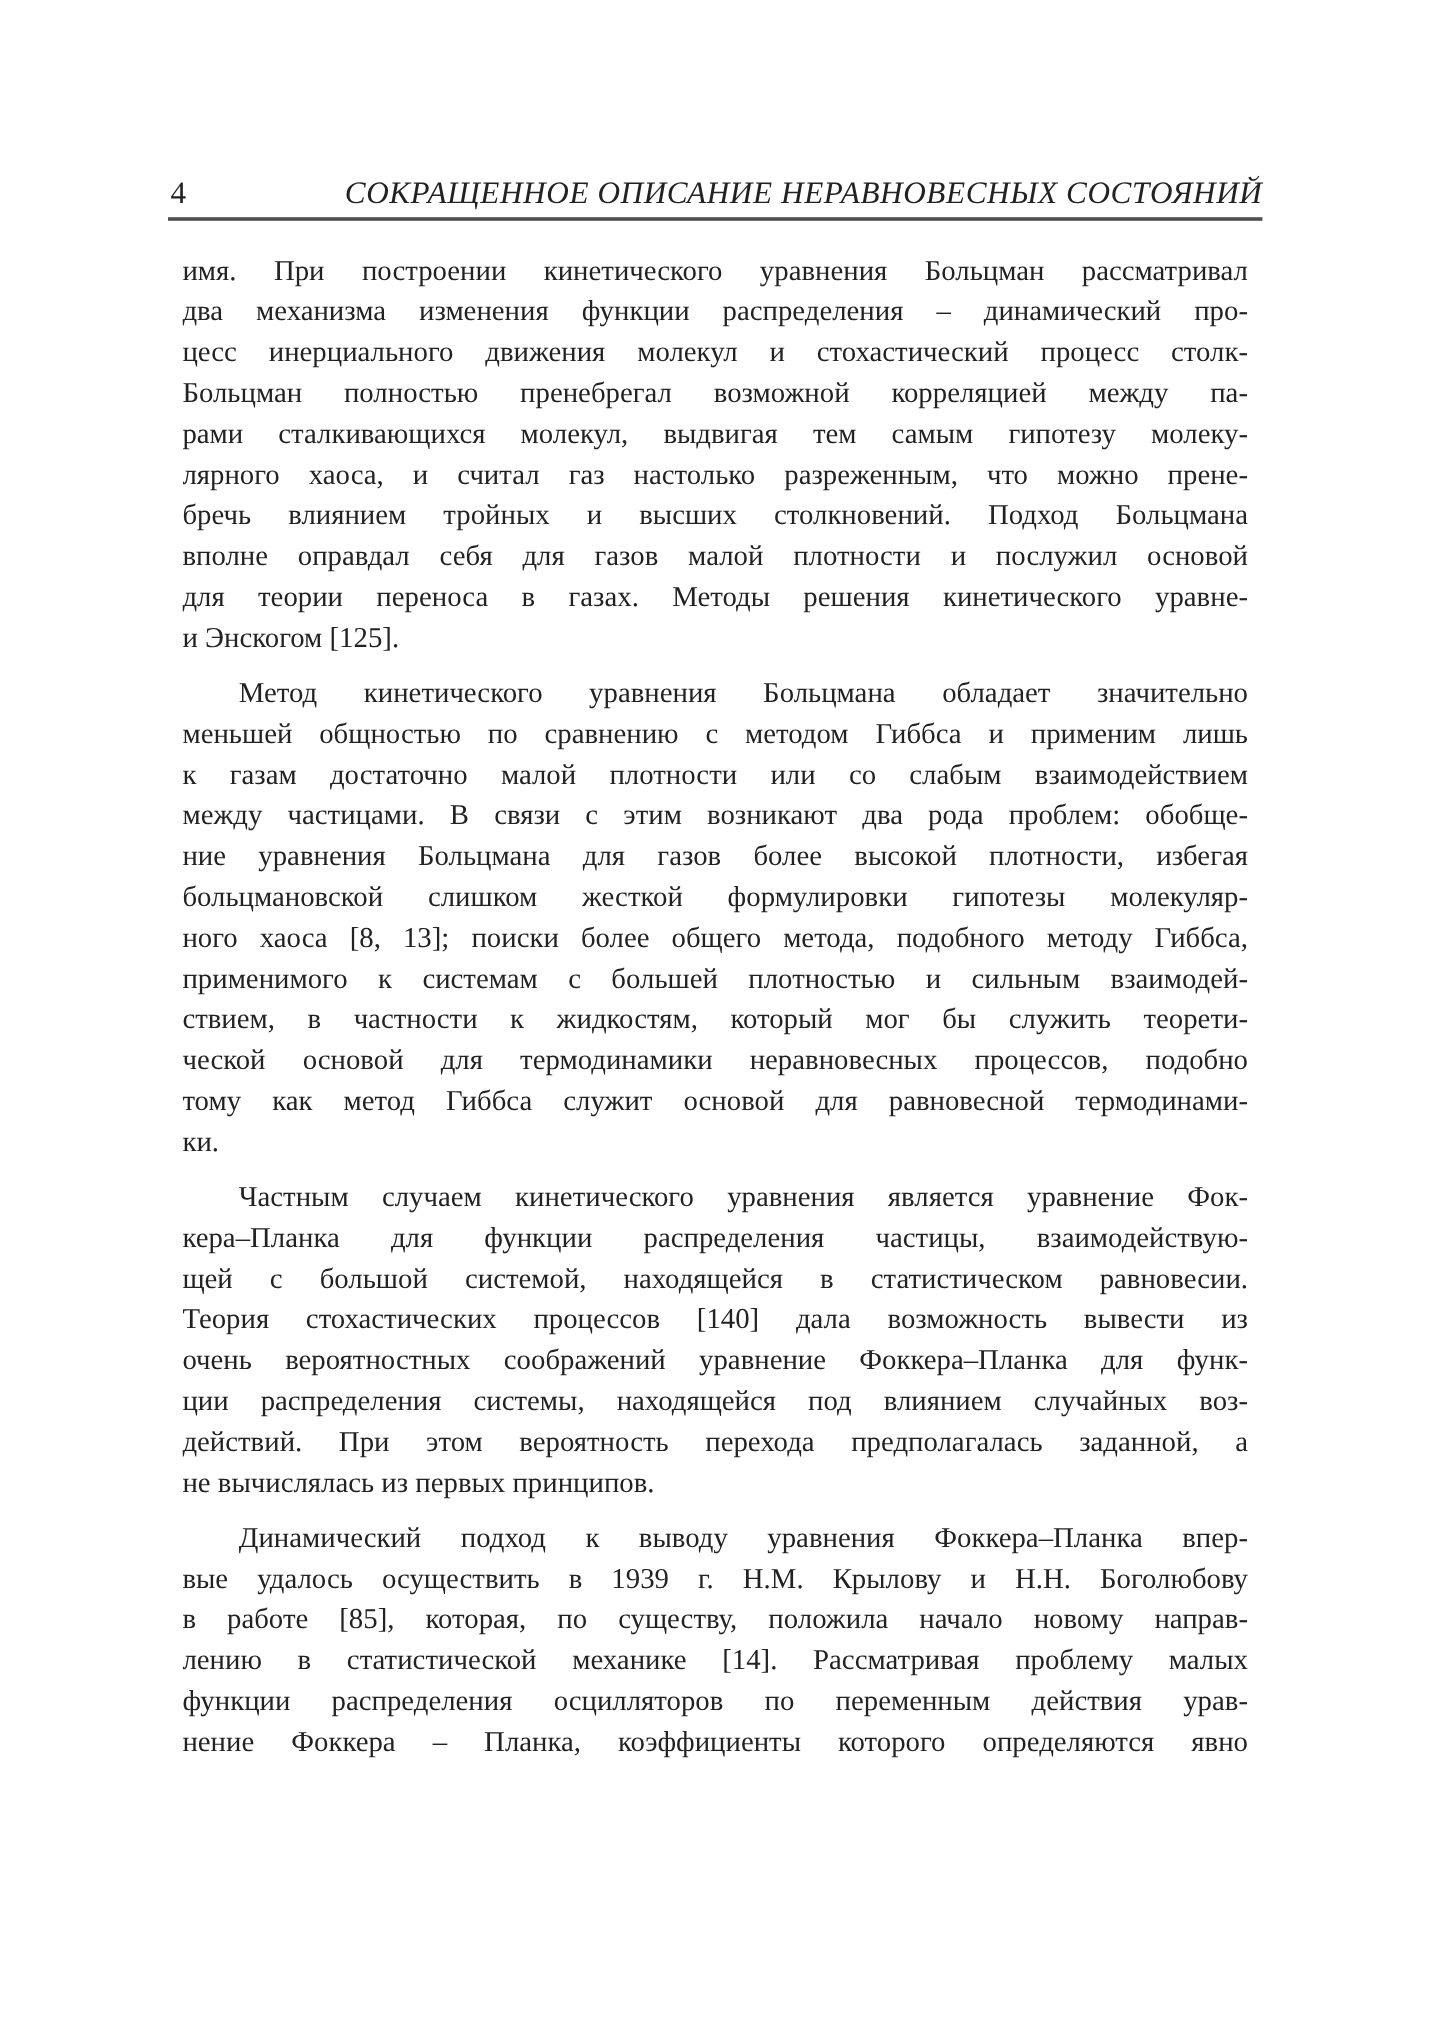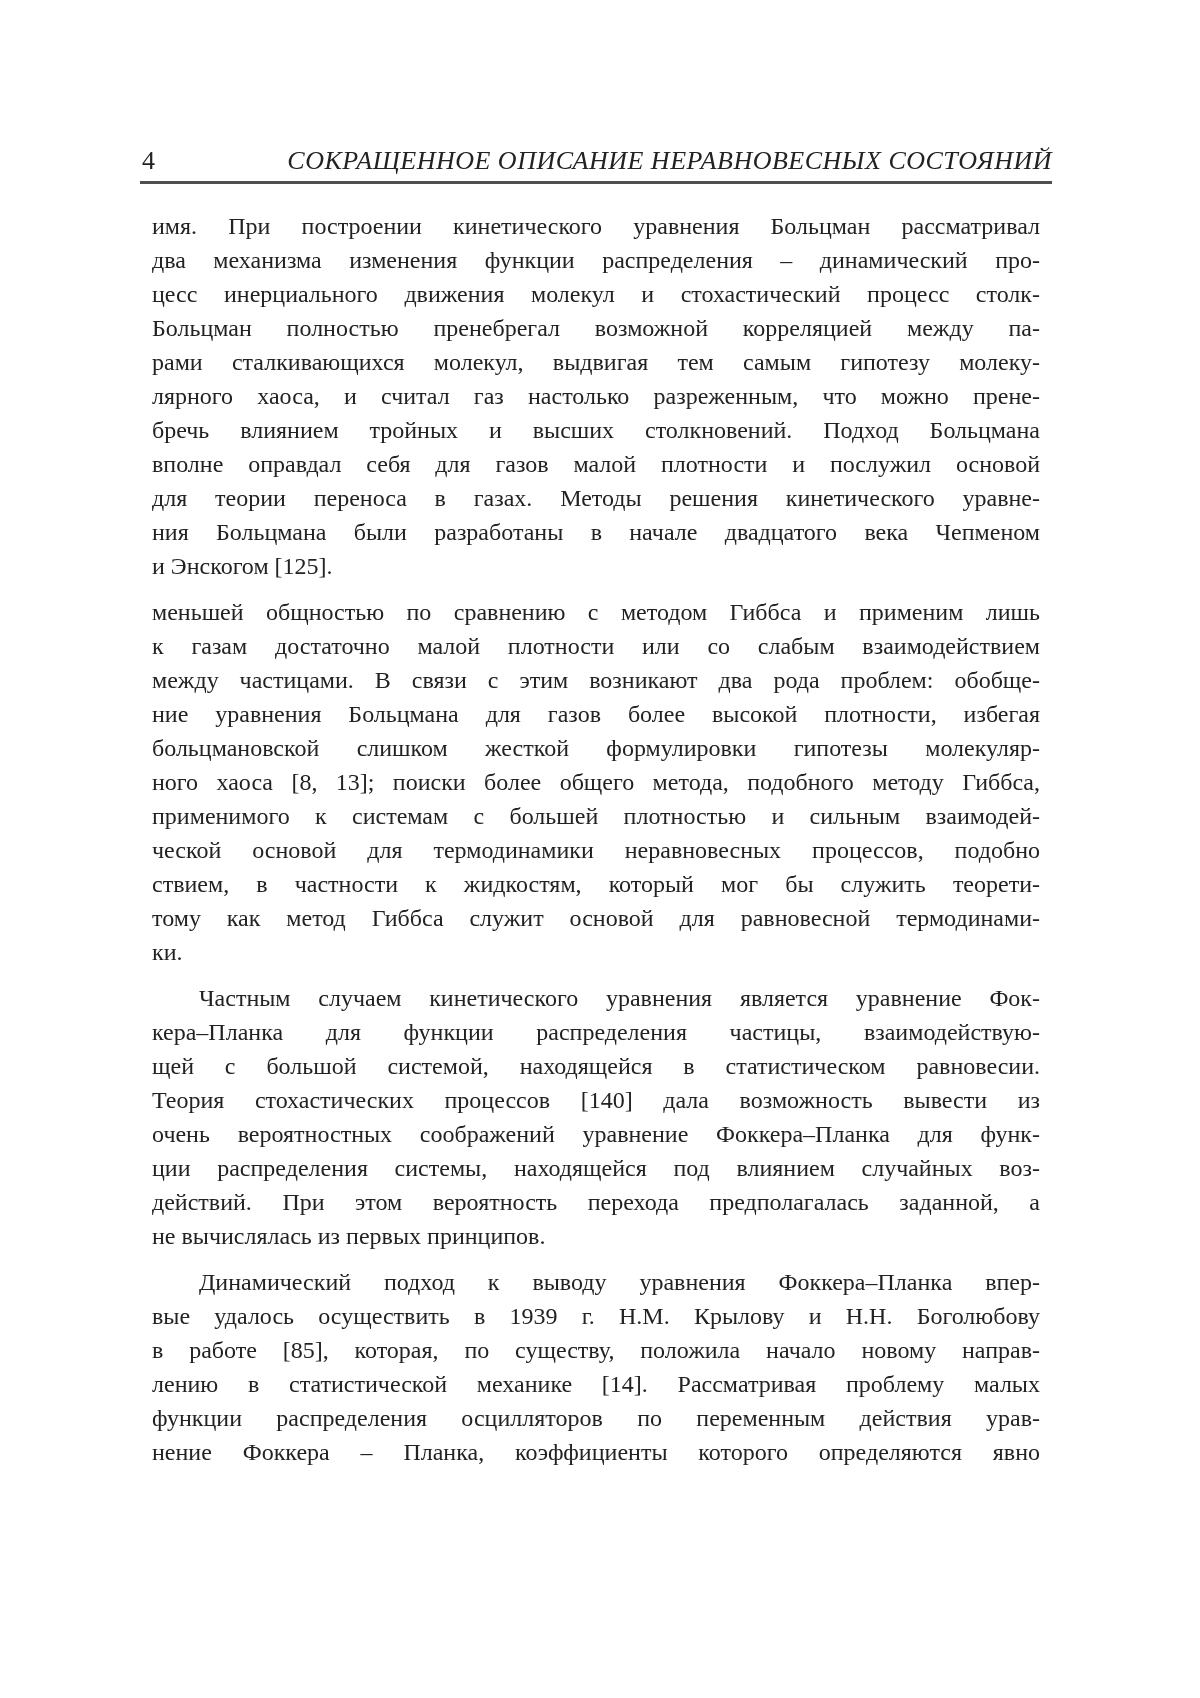--- a/index.html
+++ b/index.html
@@ -82,7 +82,6 @@
           <div class="line" style="">бречь влиянием тройных и высших столкновений. Подход Больцмана</div>
           <div class="line" style="">вполне оправдал себя для газов малой плотности и послужил основой</div>
           <div class="line" style="">для теории переноса в газах. Методы решения кинетического уравне-</div>
-          <div class="line" style="">ния Больцмана были разработаны в начале двадцатого века Чепменом</div>
           <div class="line lastline" style="">и Энскогом [125].</div>
         </div>
         <div class="para">

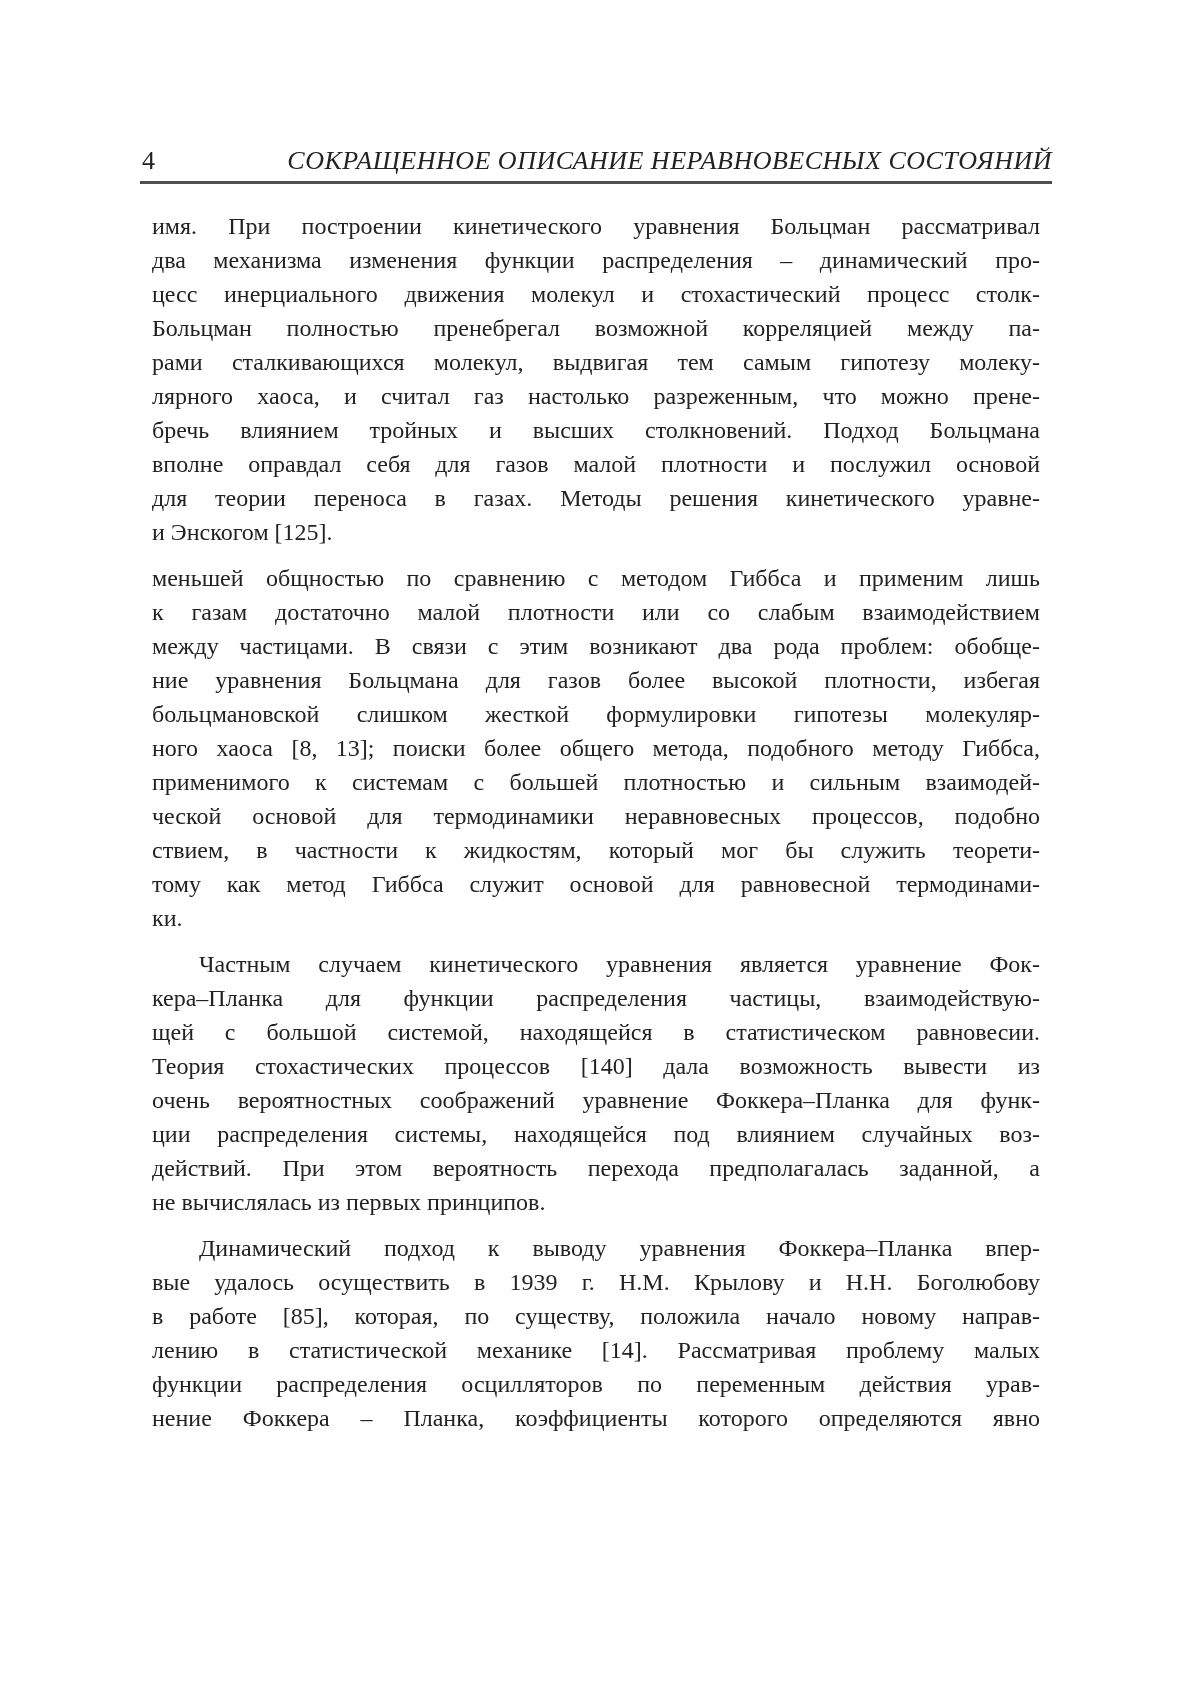--- a/index.html
+++ b/index.html
@@ -85,6 +85,7 @@
           <div class="line lastline" style="">и Энскогом [125].</div>
         </div>
         <div class="para">
+          <div class="line indent" style="">Метод кинетического уравнения Больцмана обладает значительно</div>
           <div class="line" style="">меньшей общностью по сравнению с методом Гиббса и применим лишь</div>
           <div class="line" style="">к газам достаточно малой плотности или со слабым взаимодействием</div>
           <div class="line" style="">между частицами. В связи с этим возникают два рода проблем: обобще-</div>

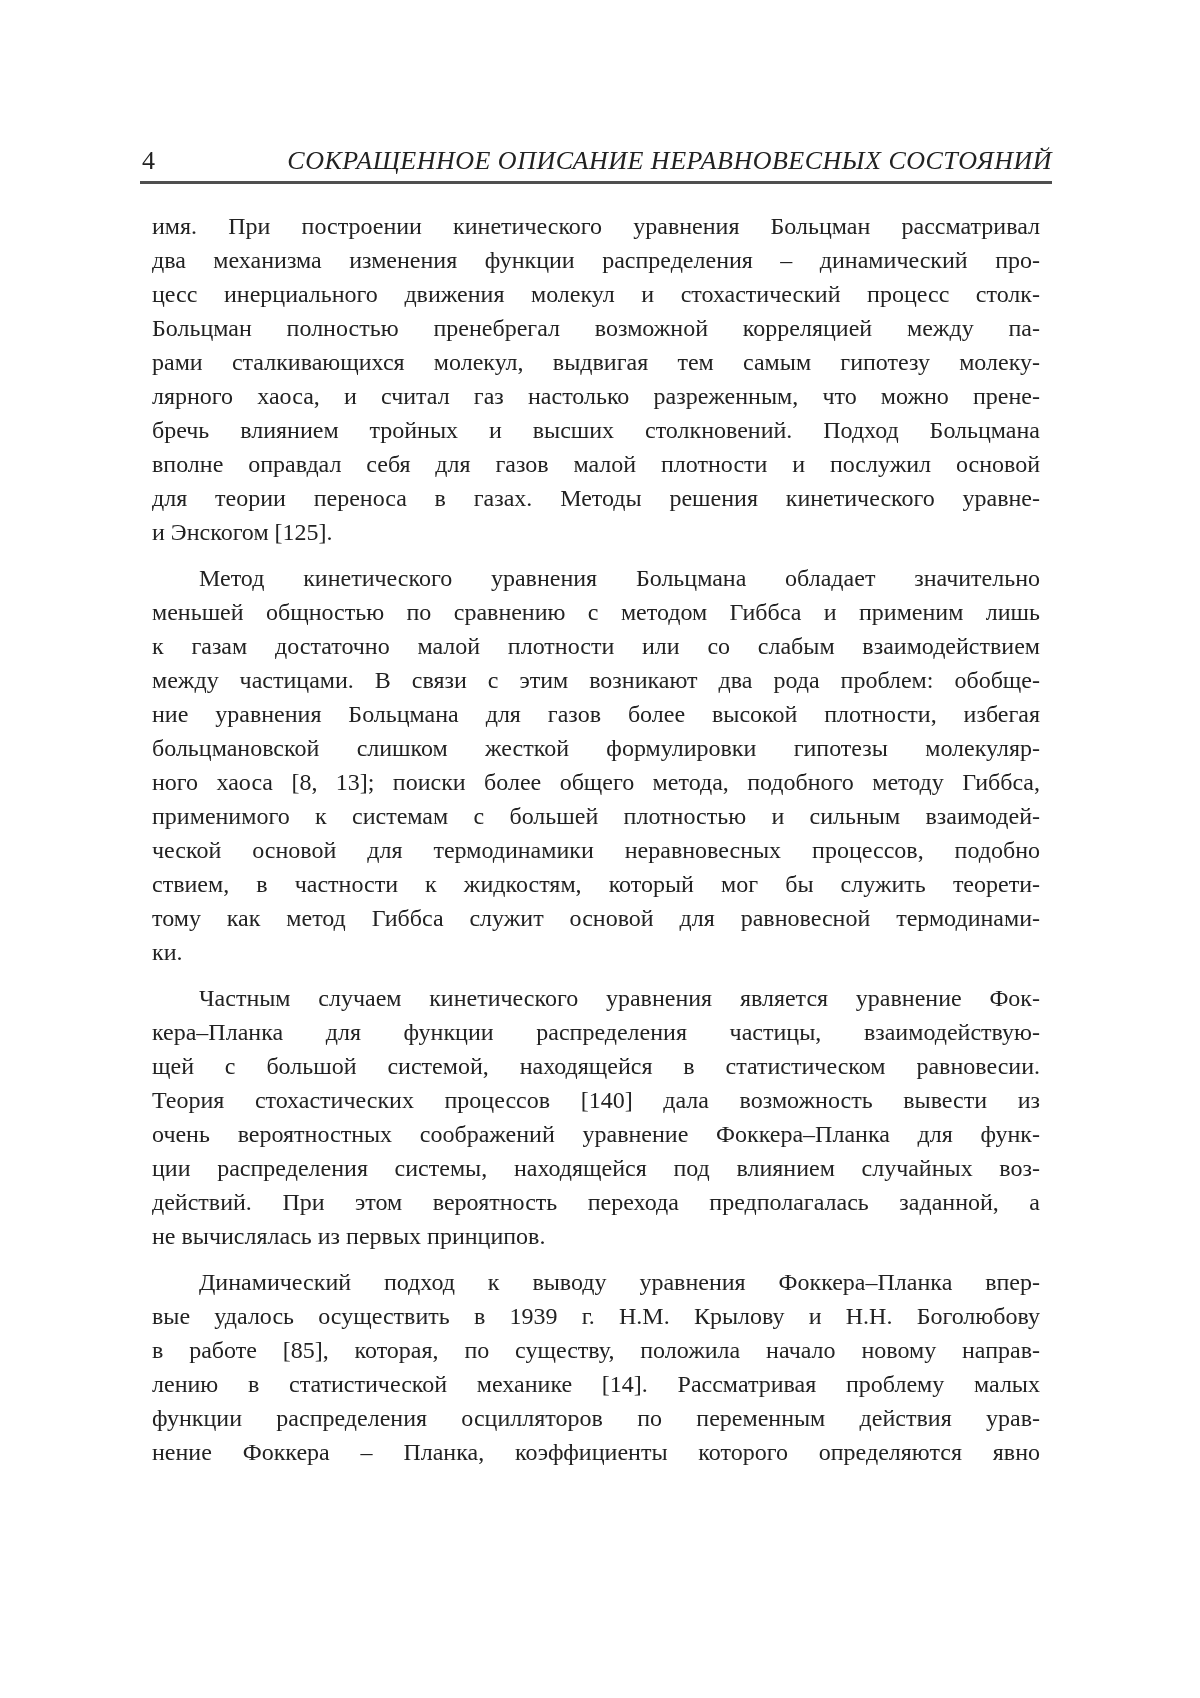--- a/index.html
+++ b/index.html
@@ -93,8 +93,8 @@
           <div class="line" style="">больцмановской слишком жесткой формулировки гипотезы молекуляр-</div>
           <div class="line" style="">ного хаоса [8, 13]; поиски более общего метода, подобного методу Гиббса,</div>
           <div class="line" style="">применимого к системам с большей плотностью и сильным взаимодей-</div>
+          <div class="line" style="">ствием, в частности к жидкостям, который мог бы служить теорети-</div>
           <div class="line" style="">ческой основой для термодинамики неравновесных процессов, подобно</div>
-          <div class="line" style="">ствием, в частности к жидкостям, который мог бы служить теорети-</div>
           <div class="line" style="">тому как метод Гиббса служит основой для равновесной термодинами-</div>
           <div class="line lastline" style="">ки.</div>
         </div>

